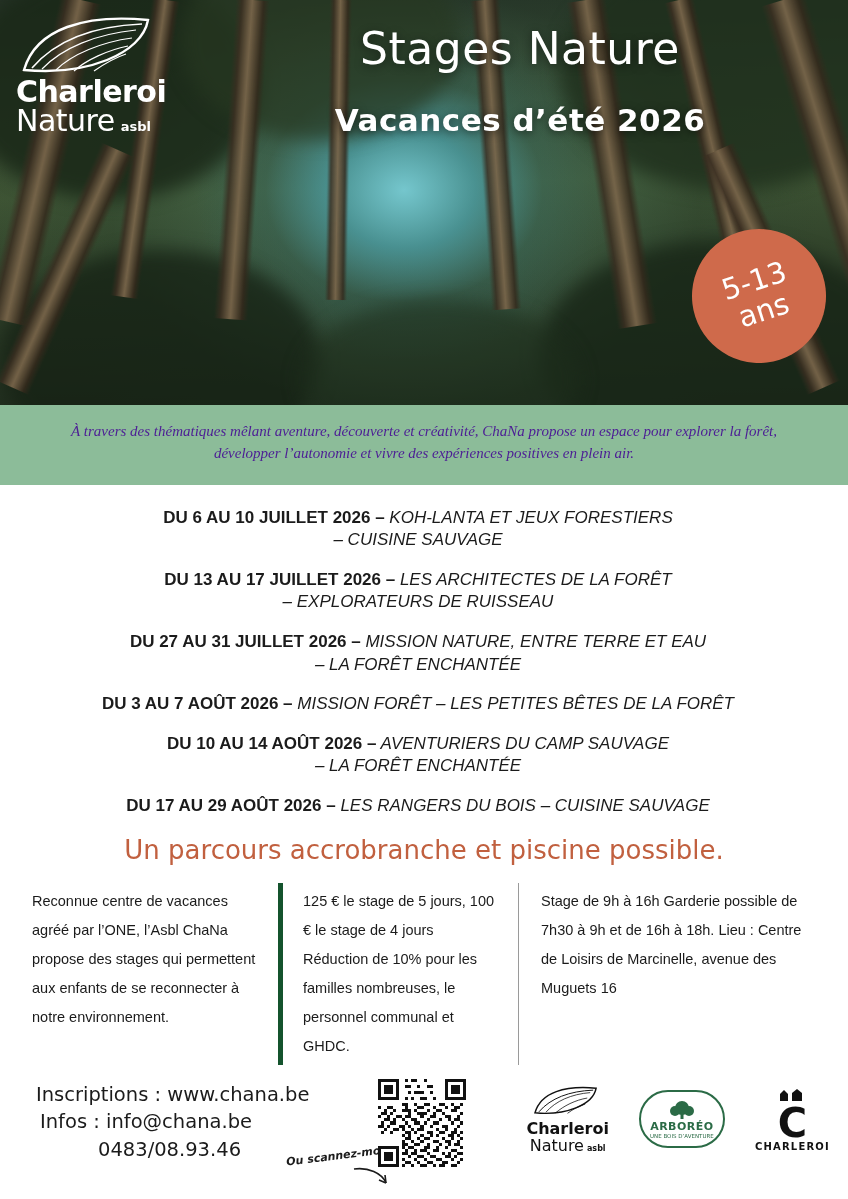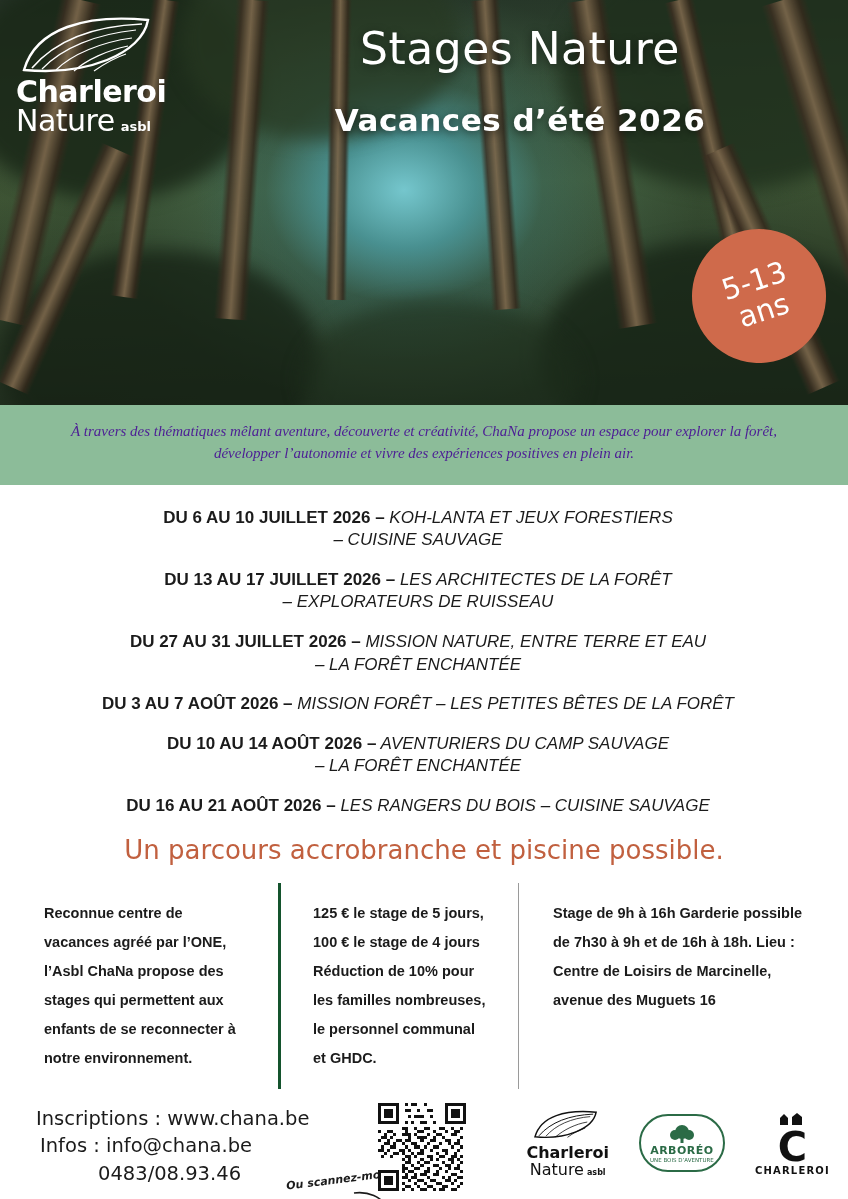--- a/index.html
+++ b/index.html
@@ -333,7 +333,7 @@
     </div>
 
     <div class="session">
-      <span class="dates">DU 16 AU 21 AOÛT 2026 –</span><span class="theme"> LES RANGERS DU BOIS – CUISINE SAUVAGE</span>
+      <span class="dates">DU 17 AU 29 AOÛT 2026 –</span><span class="theme"> LES RANGERS DU BOIS – CUISINE SAUVAGE</span>
     </div>
   </div>
 

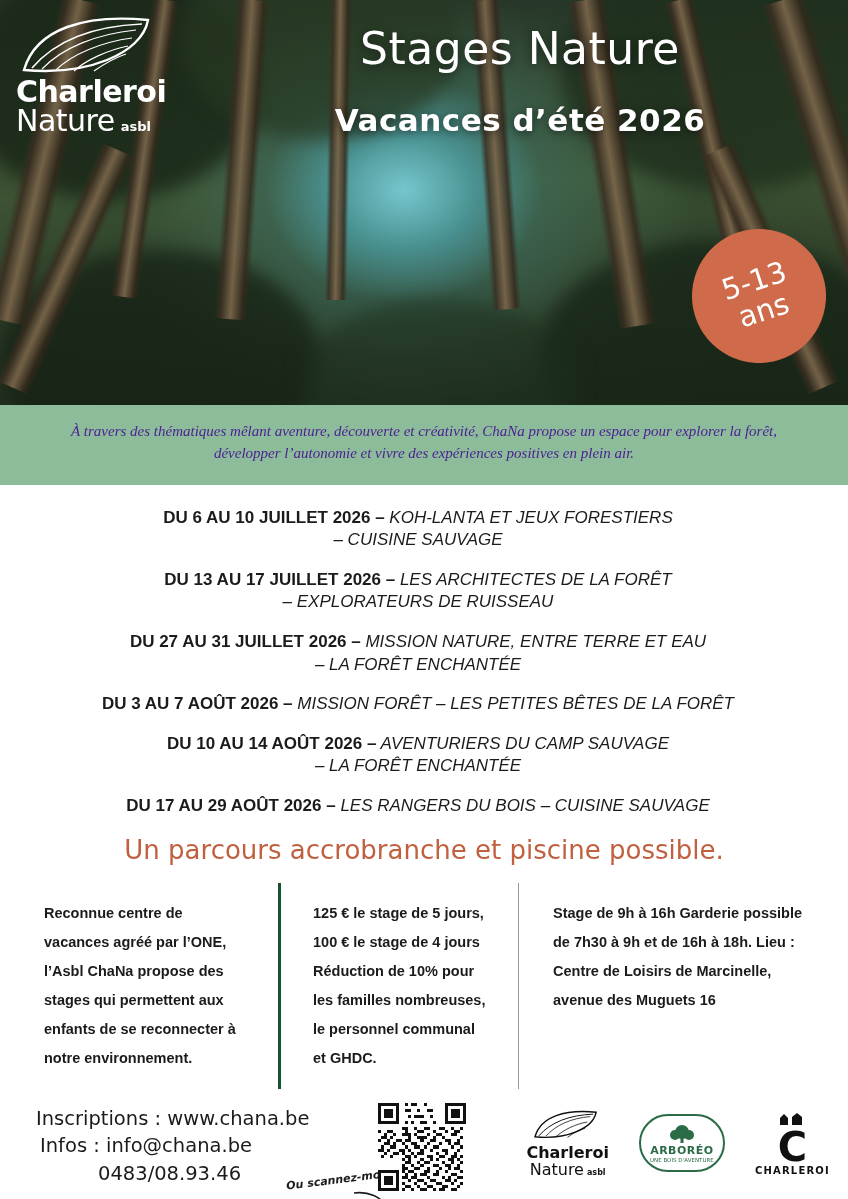--- a/index.html
+++ b/index.html
@@ -174,7 +174,7 @@
   .col.c1 { width: 250px; padding-right: 18px; }
   .col.c2 { width: 240px; padding: 0 16px; border-left: 3px solid #14532d; }
   .col.c3 { width: 302px; padding-left: 18px; border-left: 1px solid #9a9a9a; }
-  .col p { margin: 16px; font-weight: bold; }
+  .col p { margin: 4px; }
 
   
   .footer {

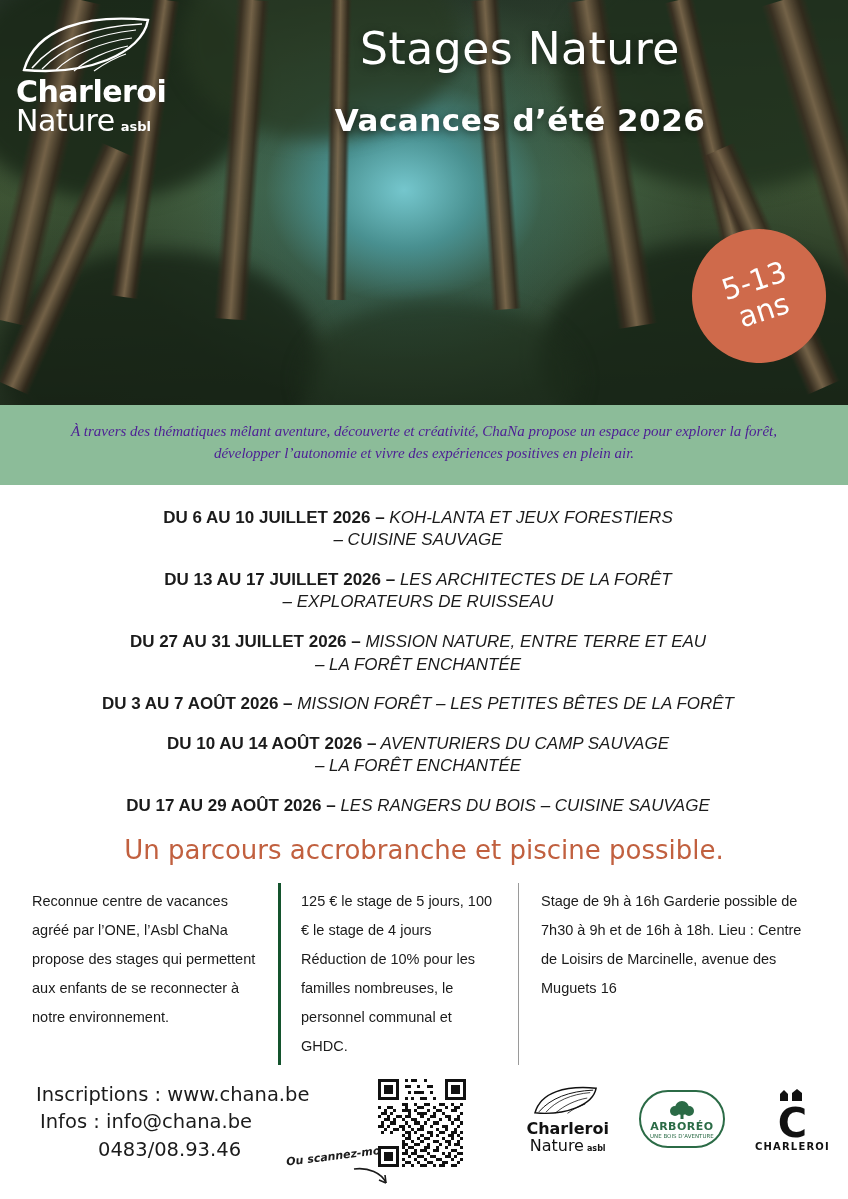--- a/index.html
+++ b/index.html
@@ -172,7 +172,7 @@
     color: #1b1b1b;
   }
   .col.c1 { width: 250px; padding-right: 18px; }
-  .col.c2 { width: 240px; padding: 0 16px; border-left: 3px solid #14532d; }
+  .col.c2 { width: 240px; padding: 0 16px; border-left: 5px solid #14532d; }
   .col.c3 { width: 302px; padding-left: 18px; border-left: 1px solid #9a9a9a; }
   .col p { margin: 4px; }
 

